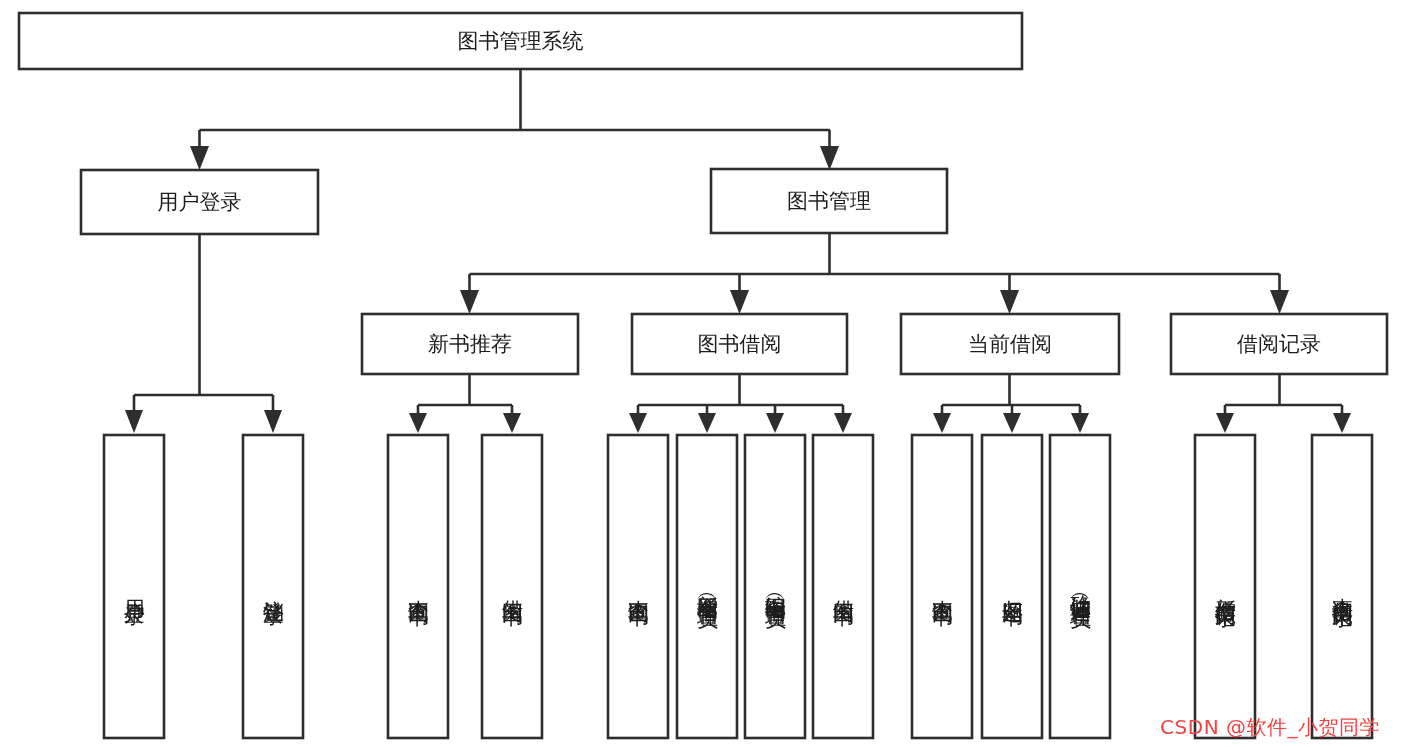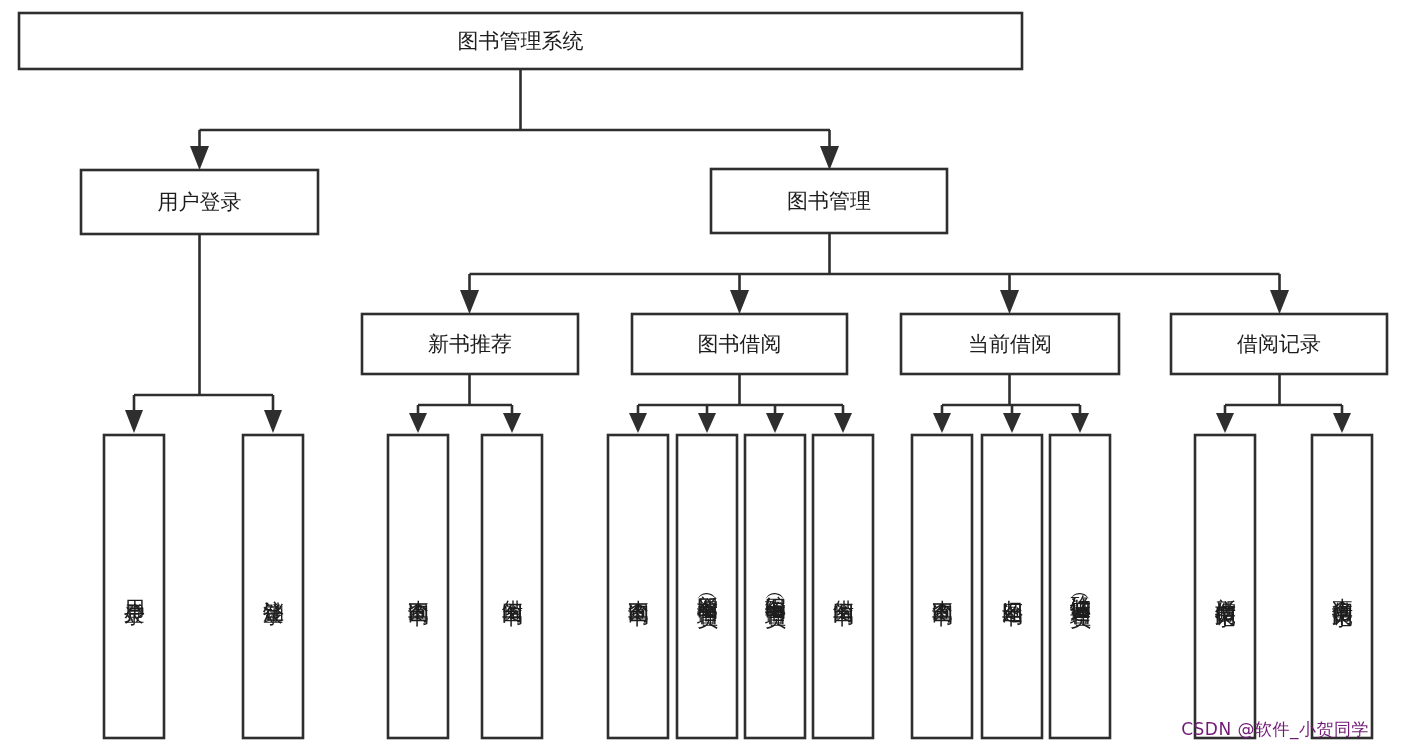--- a/index.html
+++ b/index.html
@@ -66,11 +66,11 @@
   }
   #watermark {
     position: absolute;
-    right: 19px;
+    right: 8px;
     bottom: 6px;
     font-family: "DejaVu Sans", "Liberation Sans", sans-serif;
-    font-size: 17px;
-    color: #701a75;
+    font-size: 20px;
+    color: #ef4444;
     letter-spacing: 0.5px;
     white-space: nowrap;
   }

